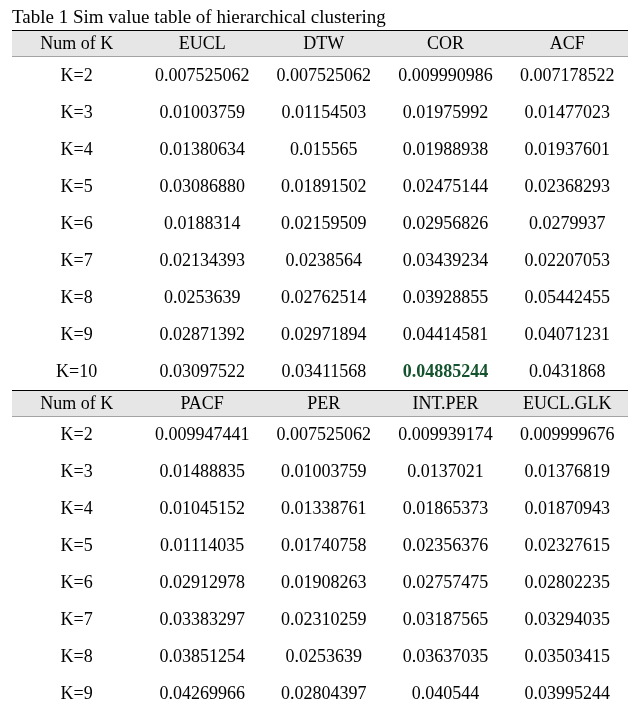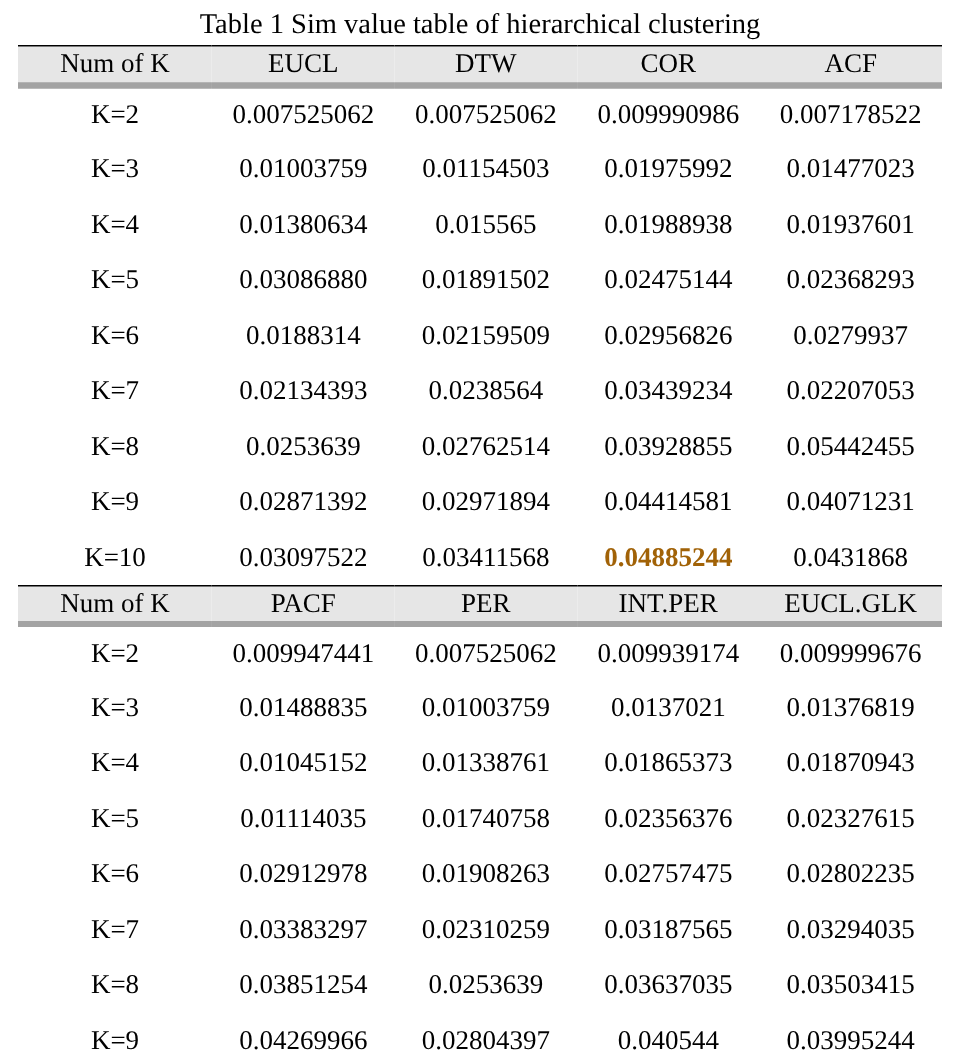--- a/index.html
+++ b/index.html
@@ -4,7 +4,7 @@
 <style>
   html,body{margin:0;padding:0;background:#fff;font-family:"Times New Roman",Times,serif;color:#000;font-size:17px;}
   .wrap{width:640px;padding:6px 12px 12px;box-sizing:border-box;}
-  .title{text-align:center;font-size:19px;margin:0 0 2px;}
+  .title{font-size:19px;margin:0 0 2px;}
   table{width:100%;border-collapse:collapse;table-layout:fixed;}
   th,td{text-align:center;font-weight:normal;padding:0;}
   .hdr{background:#e6e6e6;border-top:1px solid #000;border-bottom:4px solid #a3a3a3;height:26px;}

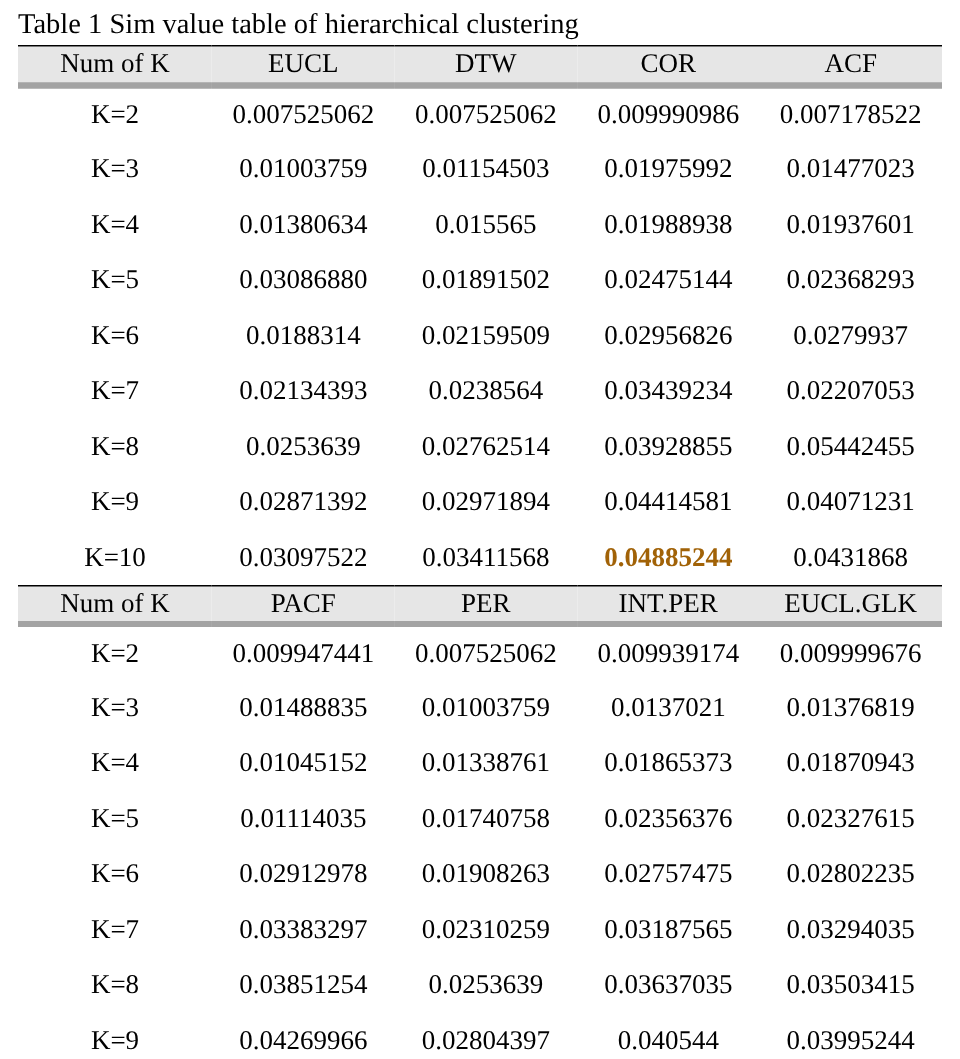--- a/index.html
+++ b/index.html
@@ -7,7 +7,7 @@
   .title{font-size:19px;margin:0 0 2px;}
   table{width:100%;border-collapse:collapse;table-layout:fixed;}
   th,td{text-align:center;font-weight:normal;padding:0;}
-  .hdr{background:#e6e6e6;border-top:1px solid #000;border-bottom:4px solid #a3a3a3;height:26px;}
+  .hdr{background:#e6e6e6;border-top:1px solid #000;border-bottom:1px solid #a3a3a3;height:26px;}
   .hdr th{font-size:18px;}
   tbody tr{height:37px;}
   .krow td{font-size:18px;}

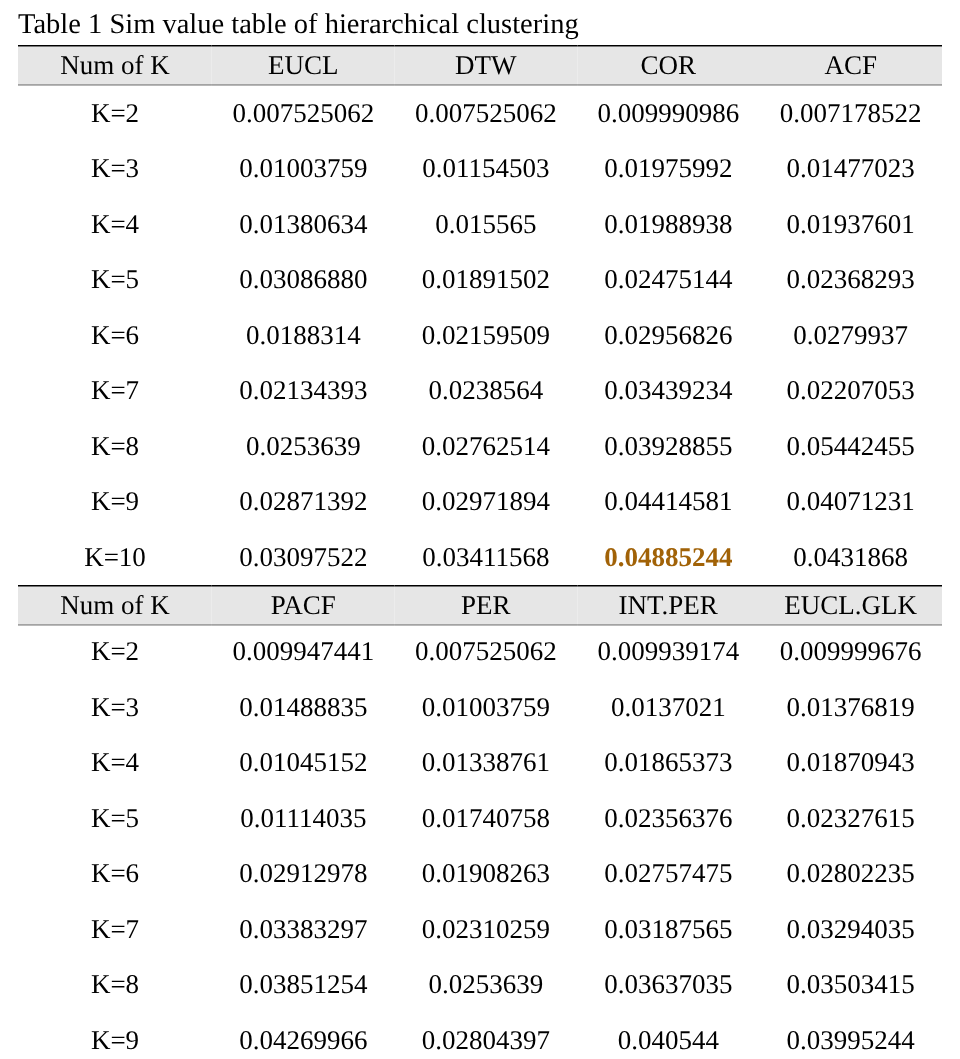--- a/index.html
+++ b/index.html
@@ -12,7 +12,7 @@
   tbody tr{height:37px;}
   .krow td{font-size:18px;}
   .value{font-size:17px;}
-  .red{color:#a16207;font-weight:bold;}
+  .red{color:#14532d;font-weight:bold;}
   col.ck{width:21%;}
   col.cv{width:19.75%;}
 </style>

